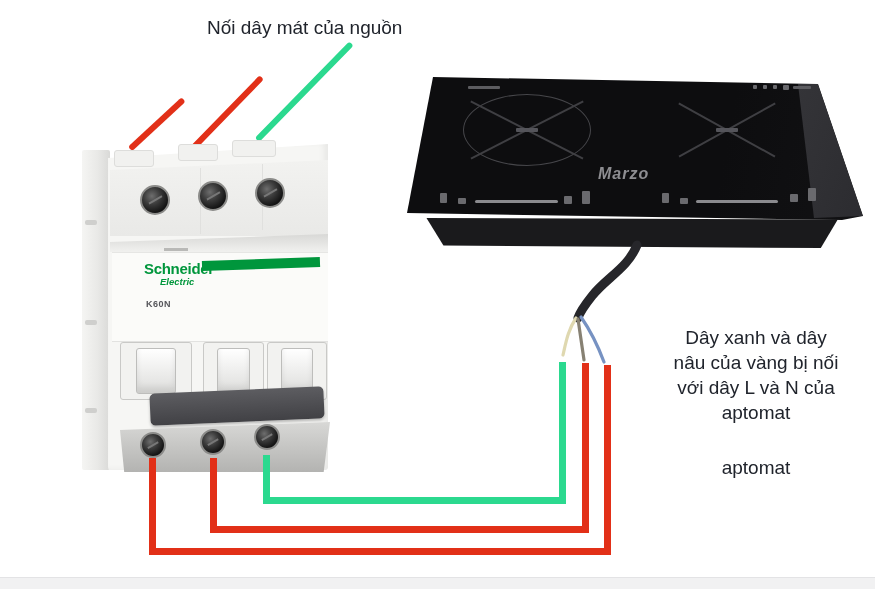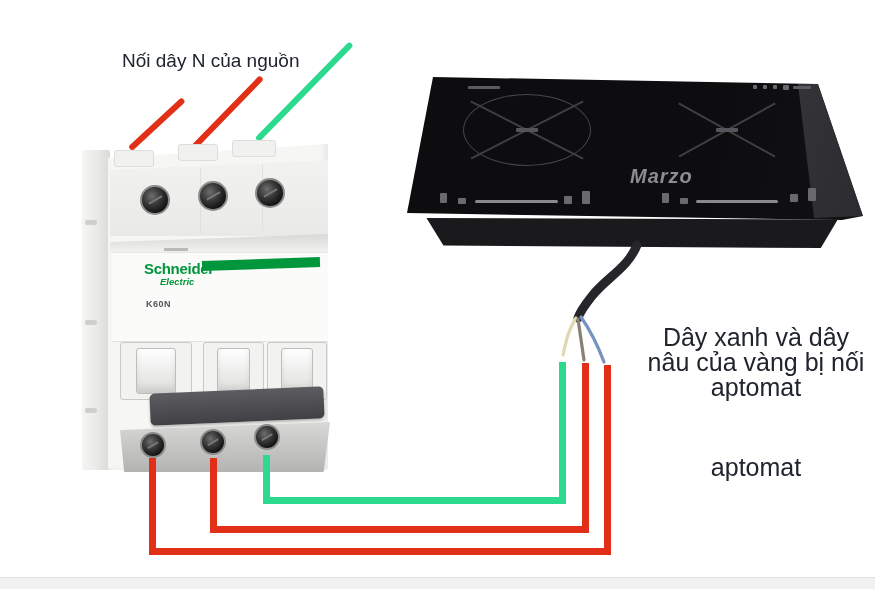--- a/index.html
+++ b/index.html
@@ -88,6 +88,7 @@
 
 <div id="canvas">
 
+  <div class="label" style="left:207px; top:17px;">Nối dây mát của nguồn</div>
   <div class="label" style="left:122px; top:50px;">Nối dây N của nguồn</div>
 
   <div class="diag red" style="left:130px; top:146px; width:73px; transform:rotate(-42.8deg);"></div>

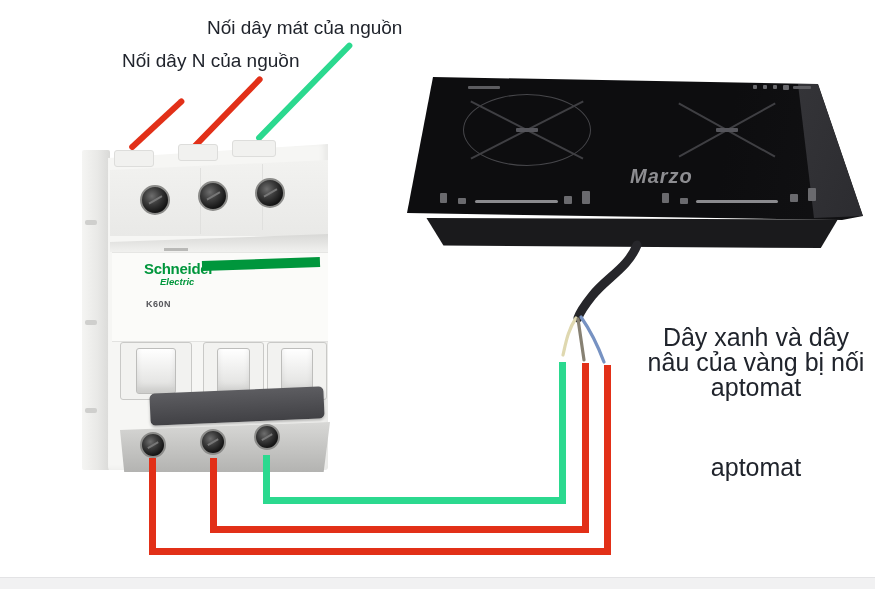--- a/index.html
+++ b/index.html
@@ -89,7 +89,6 @@
 <div id="canvas">
 
   <div class="label" style="left:207px; top:17px;">Nối dây mát của nguồn</div>
-  <div class="label" style="left:122px; top:50px;">Nối dây N của nguồn</div>
 
   <div class="diag red" style="left:130px; top:146px; width:73px; transform:rotate(-42.8deg);"></div>
   <div class="diag red" style="left:192px; top:146px; width:100px; transform:rotate(-45.8deg);"></div>

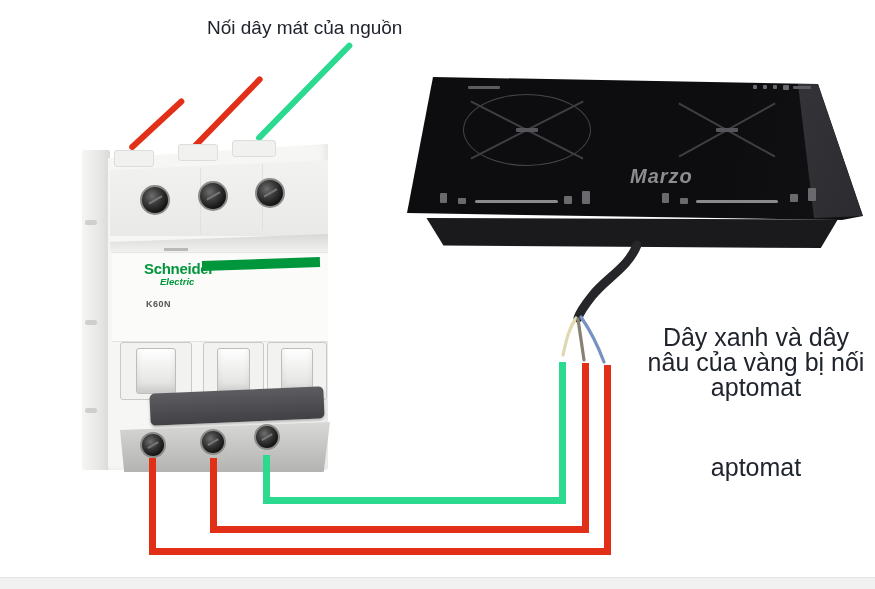--- a/index.html
+++ b/index.html
@@ -70,8 +70,8 @@
     border:1.5px solid #46464a; border-radius:50%; }
   .xline { position:absolute; height:1.5px; background:#3f3f43; transform-origin:center; }
   .burner-center-mark { position:absolute; width:22px; height:4px; background:#54545a; border-radius:1px; }
-  .hob-brand { position:absolute; left:198px; top:95px; font-size:20px; font-style:italic; font-weight:bold;
-    color:#8d8d91; letter-spacing:1px;margin-left:32px; }
+  .hob-brand { position:absolute; left:198px; top:95px; font-size:16px; font-style:italic; font-weight:bold;
+    color:#8d8d91; letter-spacing:1px; }
   .hob-mark { position:absolute; background:#5c5c60; border-radius:1px; }
   .hob-slider { position:absolute; top:130px; height:3px; background:#8a8a8e; border-radius:2px; }
   .hob-dot { position:absolute; background:#6a6a6e; border-radius:1px; }

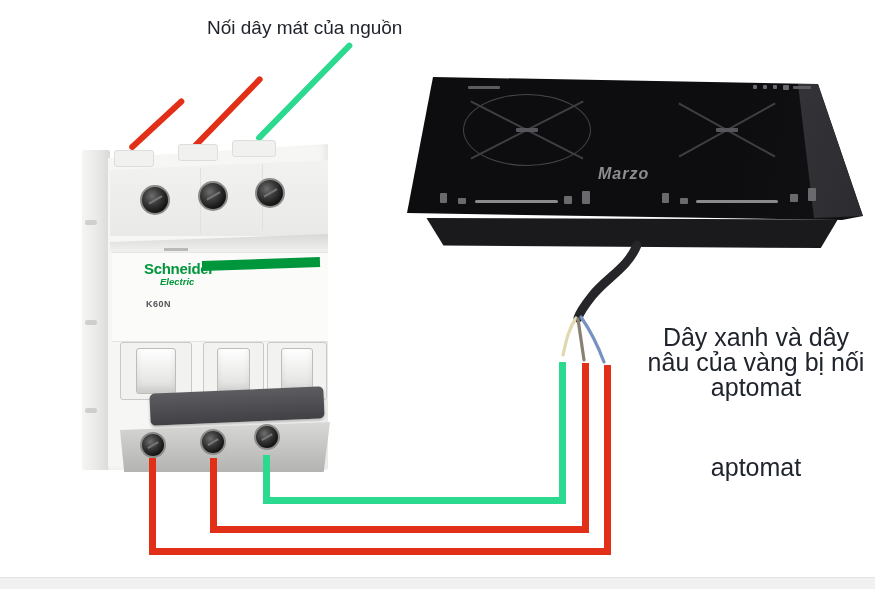--- a/index.html
+++ b/index.html
@@ -9,7 +9,7 @@
 
   
   .label { position:absolute; font-size:19px; color:#20242c; white-space:nowrap; letter-spacing:0; }
-  .note { position:absolute; width:228px; text-align:center; font-size:25px; line-height:25px; color:#20242c; }
+  .note { position:absolute; width:228px; text-align:center; font-size:19px; line-height:25px; color:#20242c; }
 
   
   .diag { position:absolute; height:6px; border-radius:3px; transform-origin:left center; }

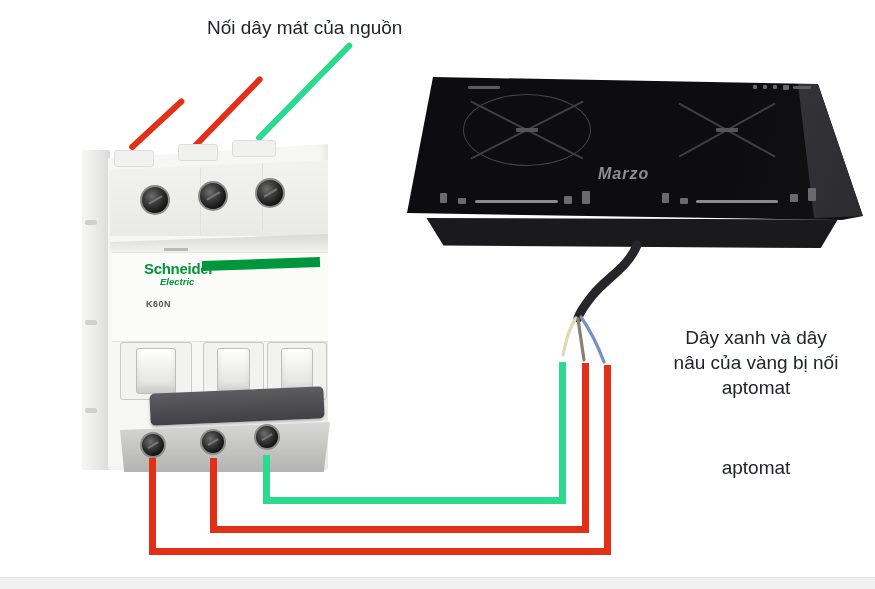--- a/index.html
+++ b/index.html
@@ -210,6 +210,7 @@
   <div class="note" style="left:642px; top:325px;">
     <div>Dây xanh và dây</div>
     <div>nâu của vàng bị nối</div>
+    <div>với dây L và N của</div>
     <div>aptomat</div>
   </div>
   <div class="note" style="left:642px; top:455px;">

